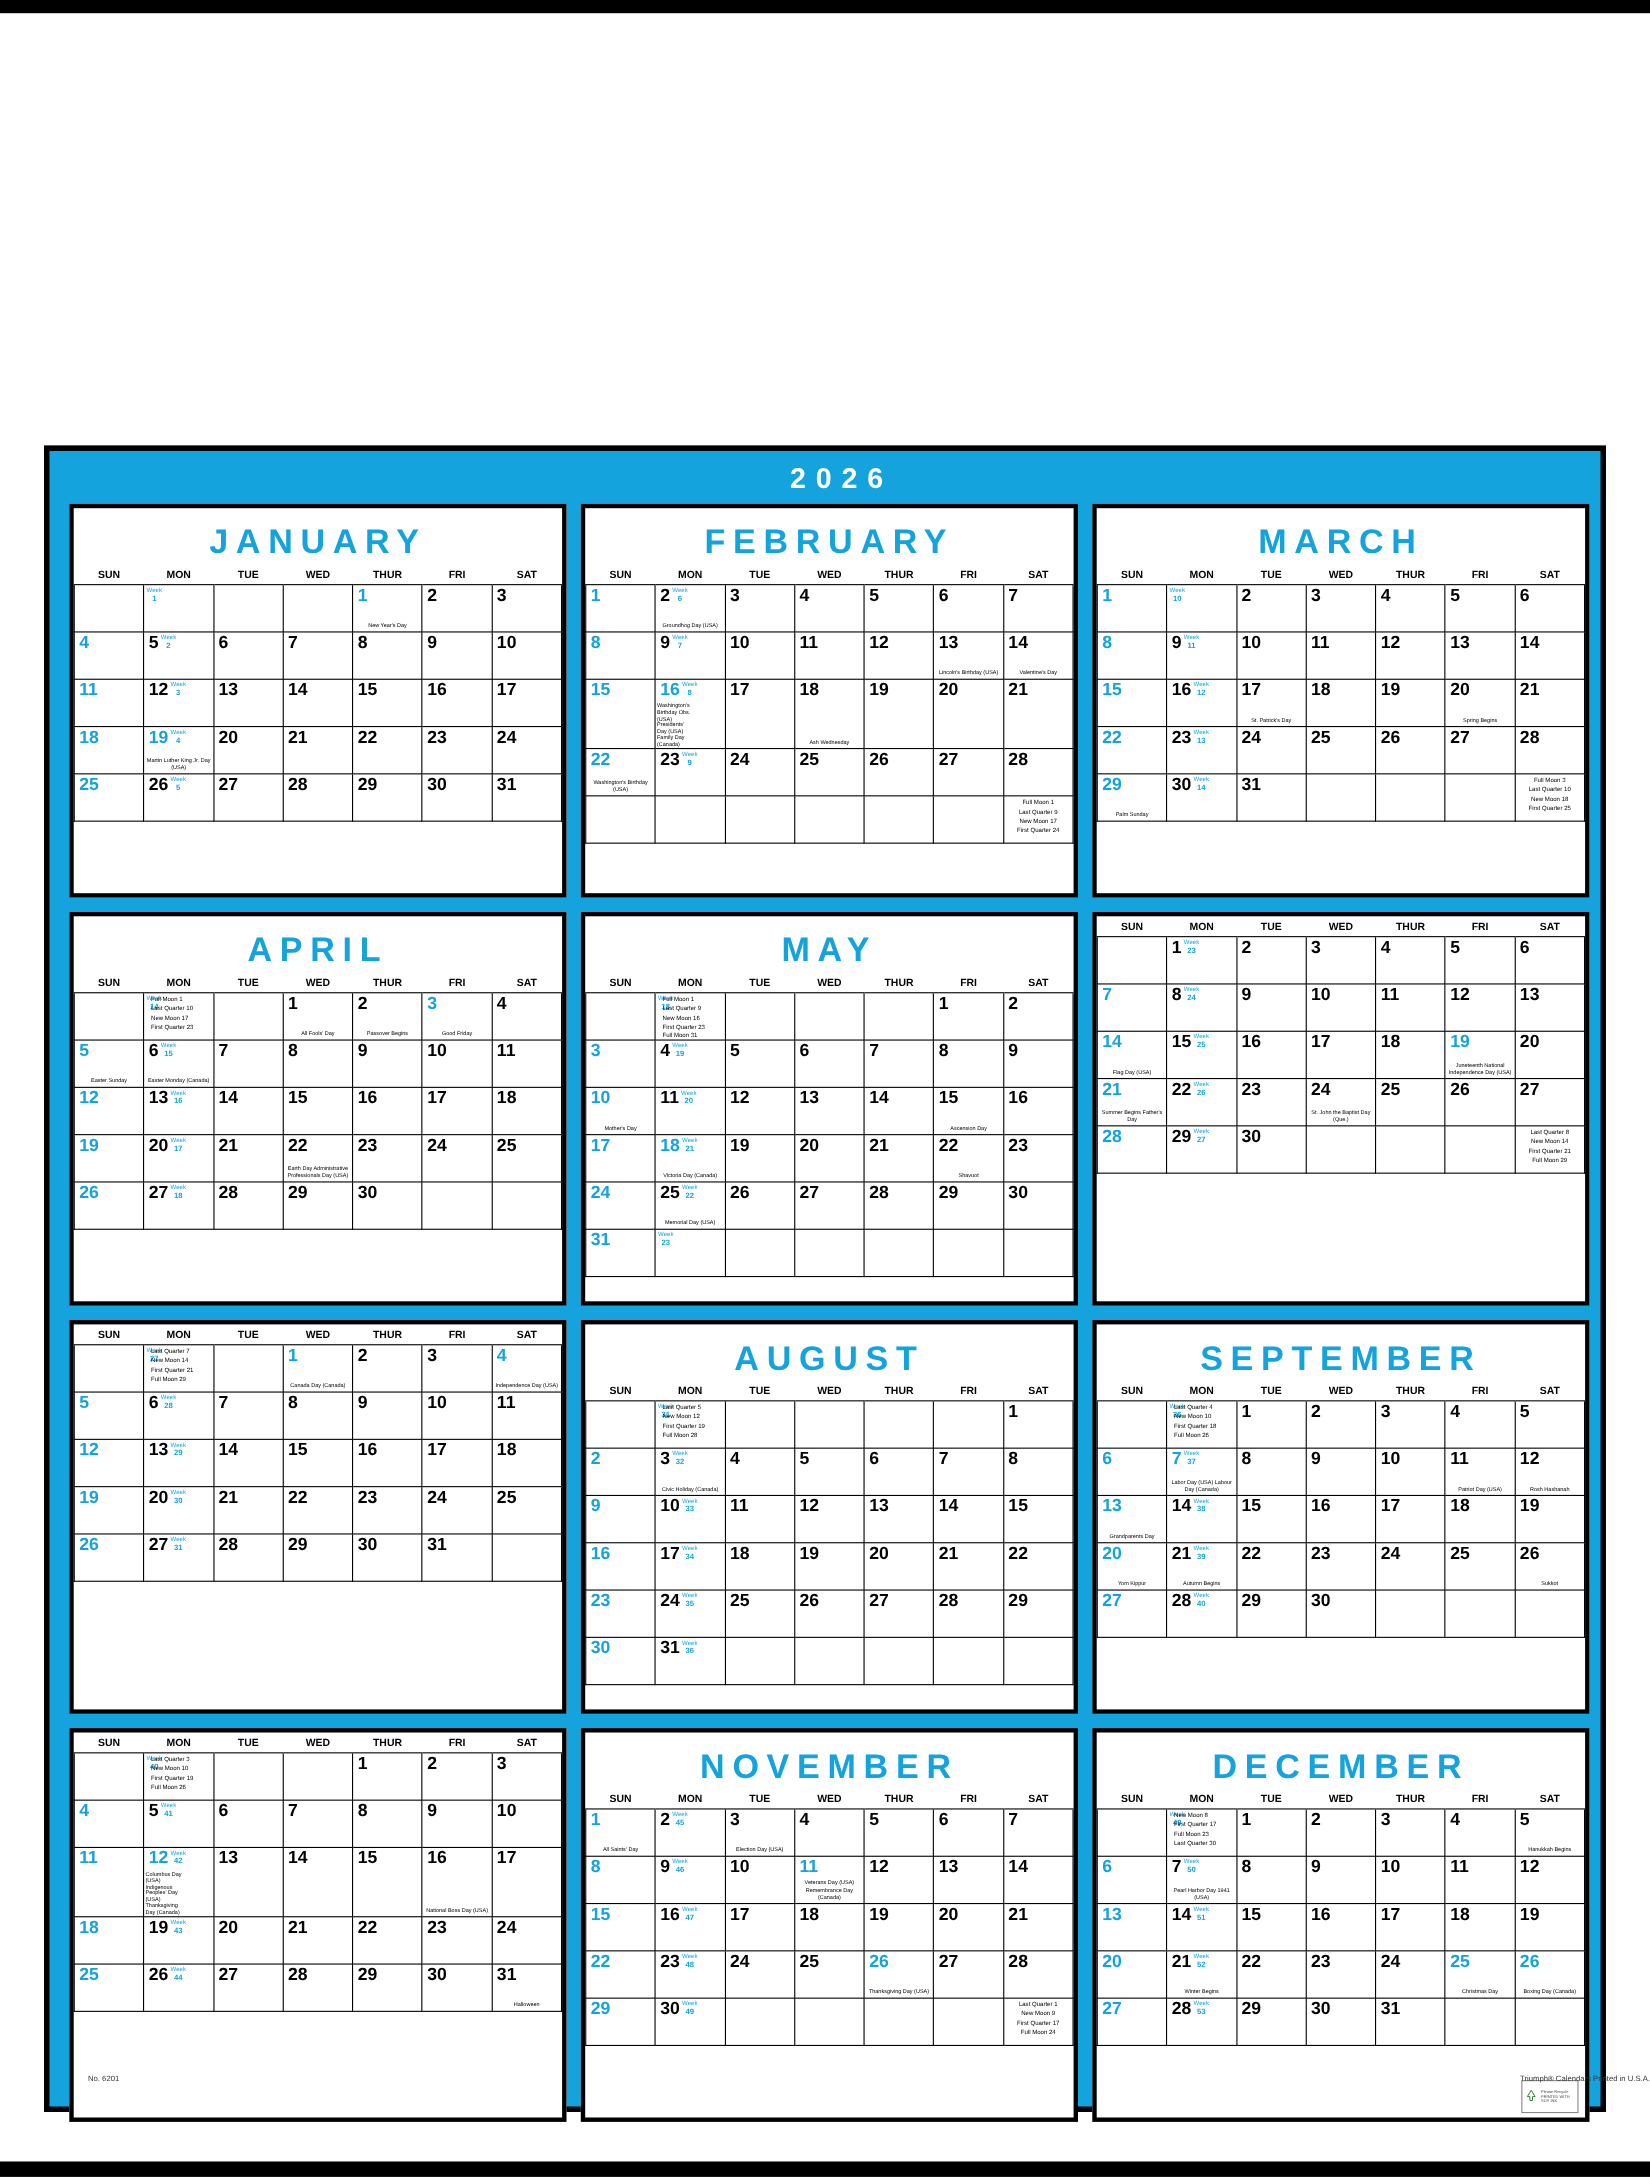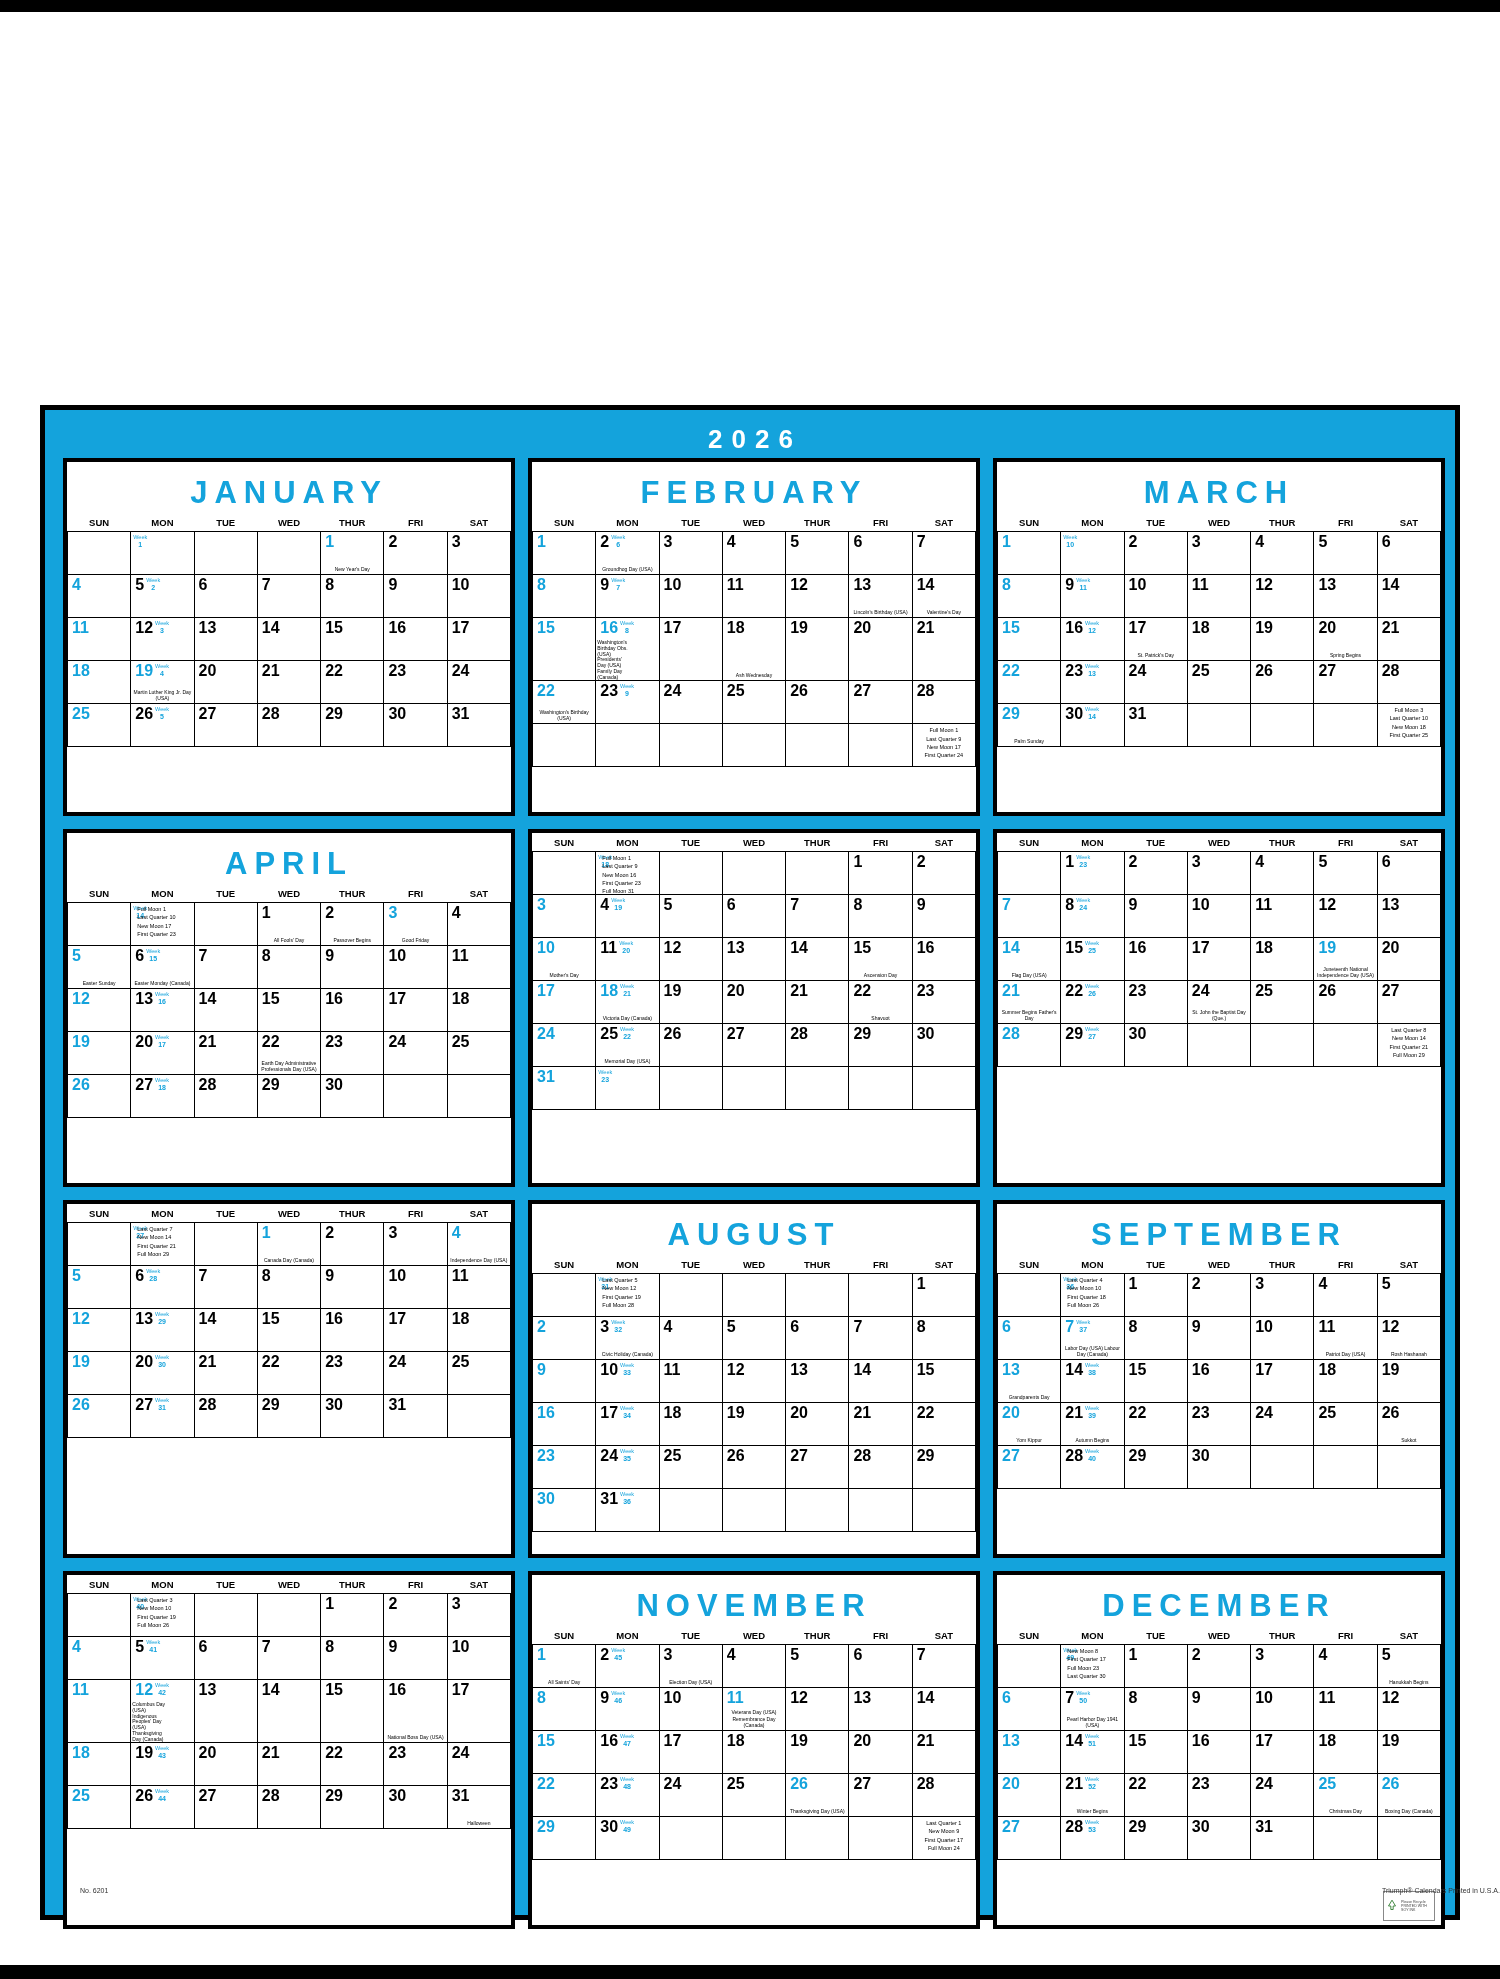--- a/index.html
+++ b/index.html
@@ -8,7 +8,7 @@
   .bar-bot{position:absolute;left:0;bottom:0;width:1500px;height:14px;background:#000;}
   .sheet{position:absolute;left:40px;top:405px;width:1420px;height:1515px;background:#fff;}
   .frame{position:absolute;left:0;top:0;width:1420px;height:1515px;border:5px solid #000;box-sizing:border-box;background:#14a3dc;}
-  .yearbar{position:absolute;left:5px;top:5px;width:1410px;height:40px;display:flex;align-items:flex-end;justify-content:center;}
+  .yearbar{position:absolute;left:15px;top:5px;width:1410px;height:40px;display:flex;align-items:center;justify-content:center;}
   .yeartext{color:#fff;font-size:26px;font-weight:bold;letter-spacing:9px;}
   .grid{position:absolute;left:18px;top:48px;width:1384px;display:flex;flex-wrap:wrap;gap:13px;}
   .month{width:452px;height:358px;background:#fff;border:4px solid #000;box-sizing:border-box;position:relative;}

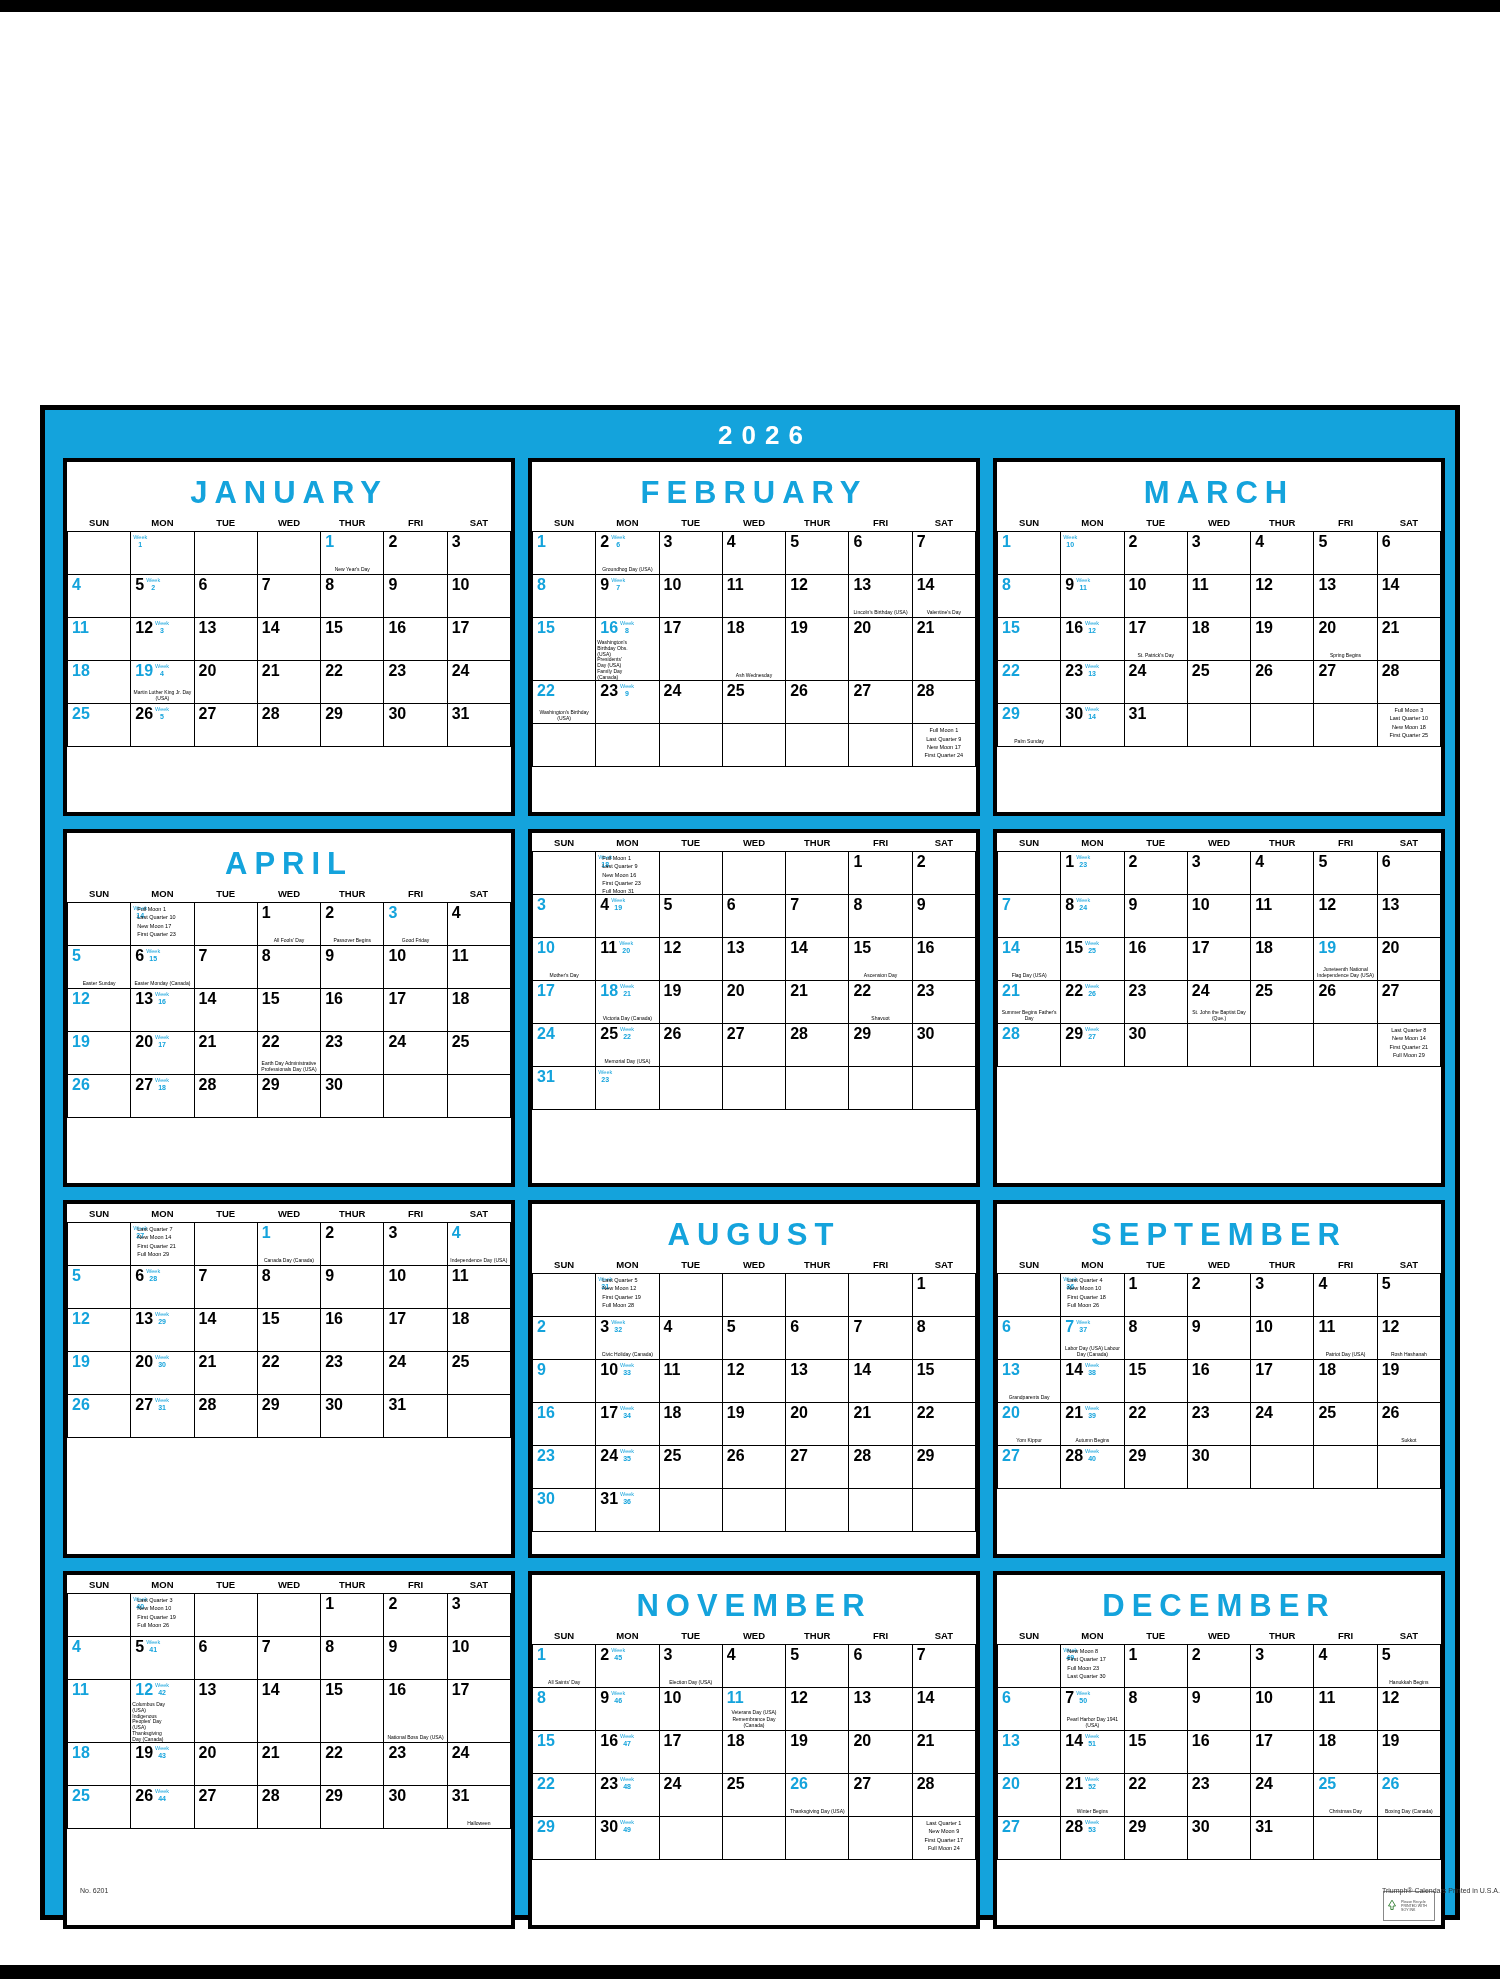--- a/index.html
+++ b/index.html
@@ -312,6 +312,7 @@
           </table>
         </div>
         <div class="month">
+          <div class="mname">MAY</div>
           <table class="cal">
             <thead>
               <tr>

